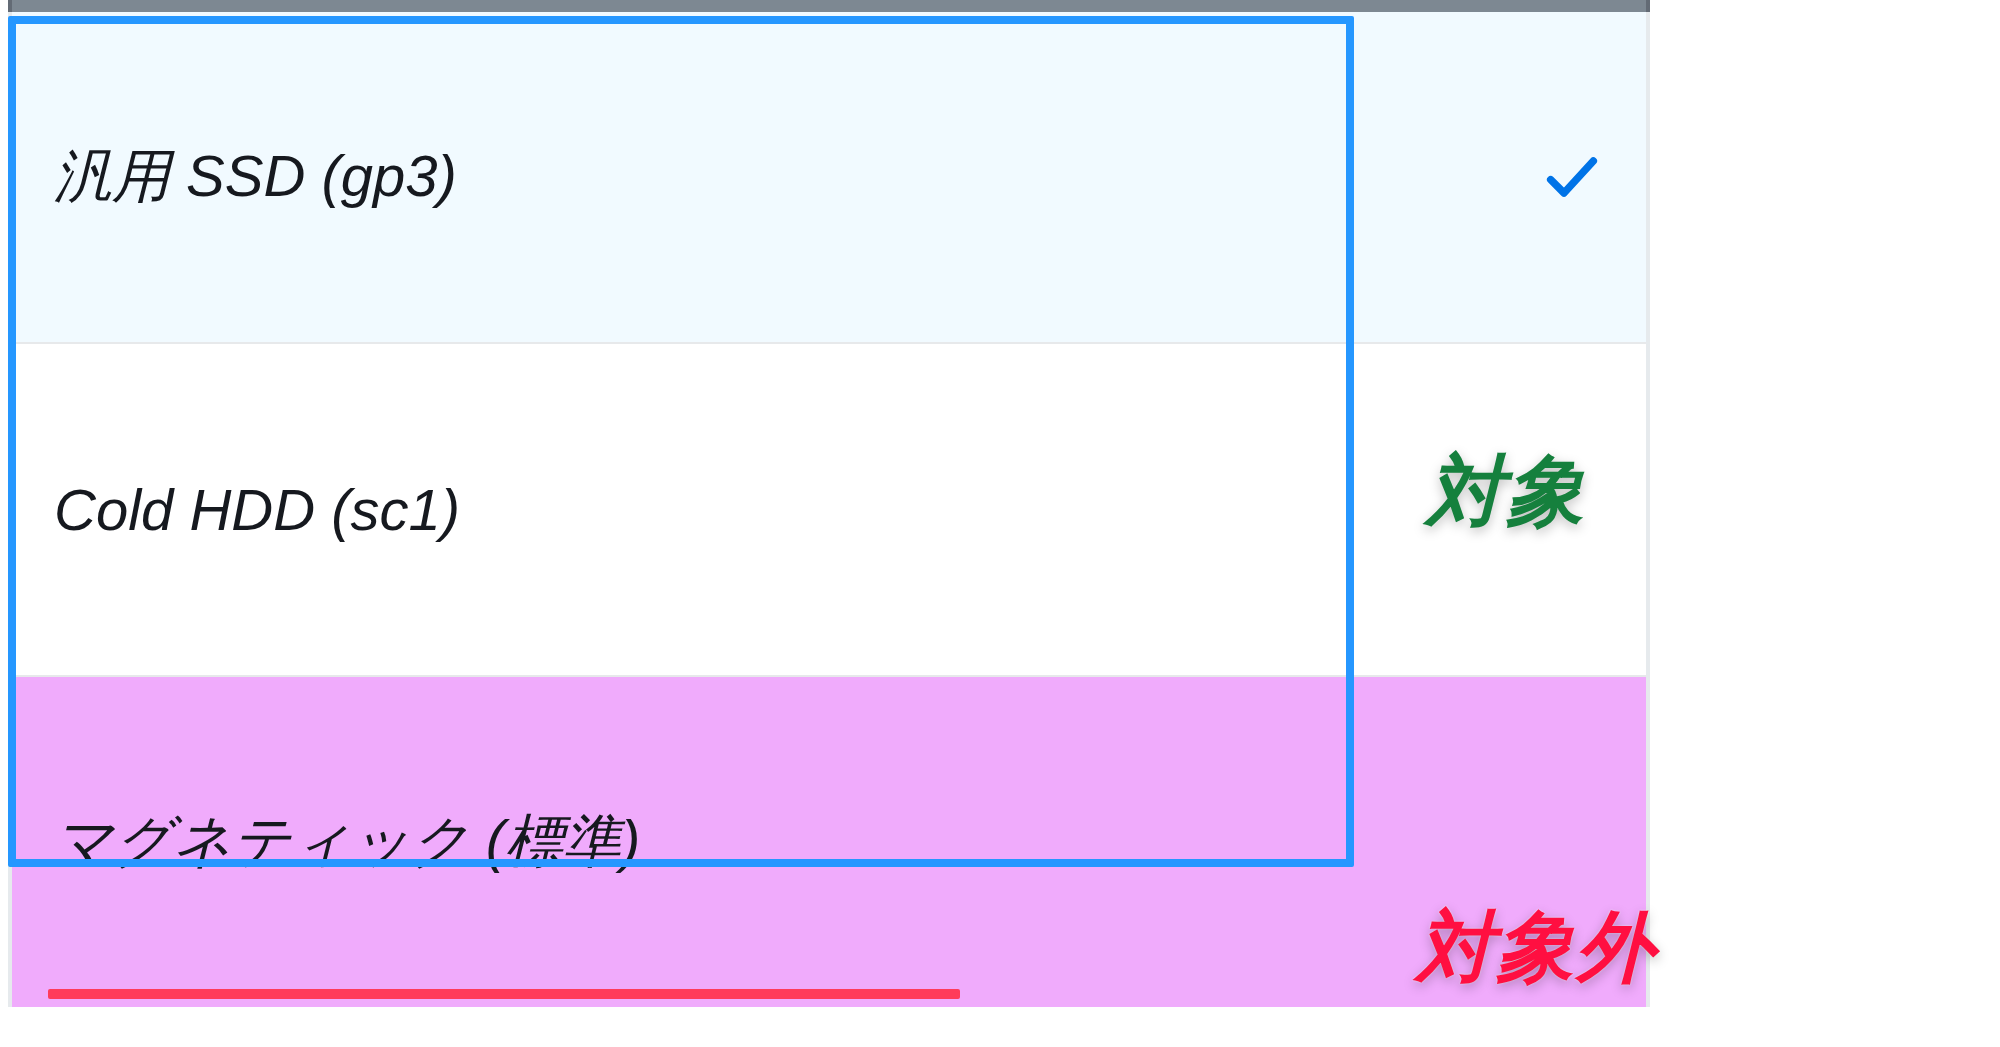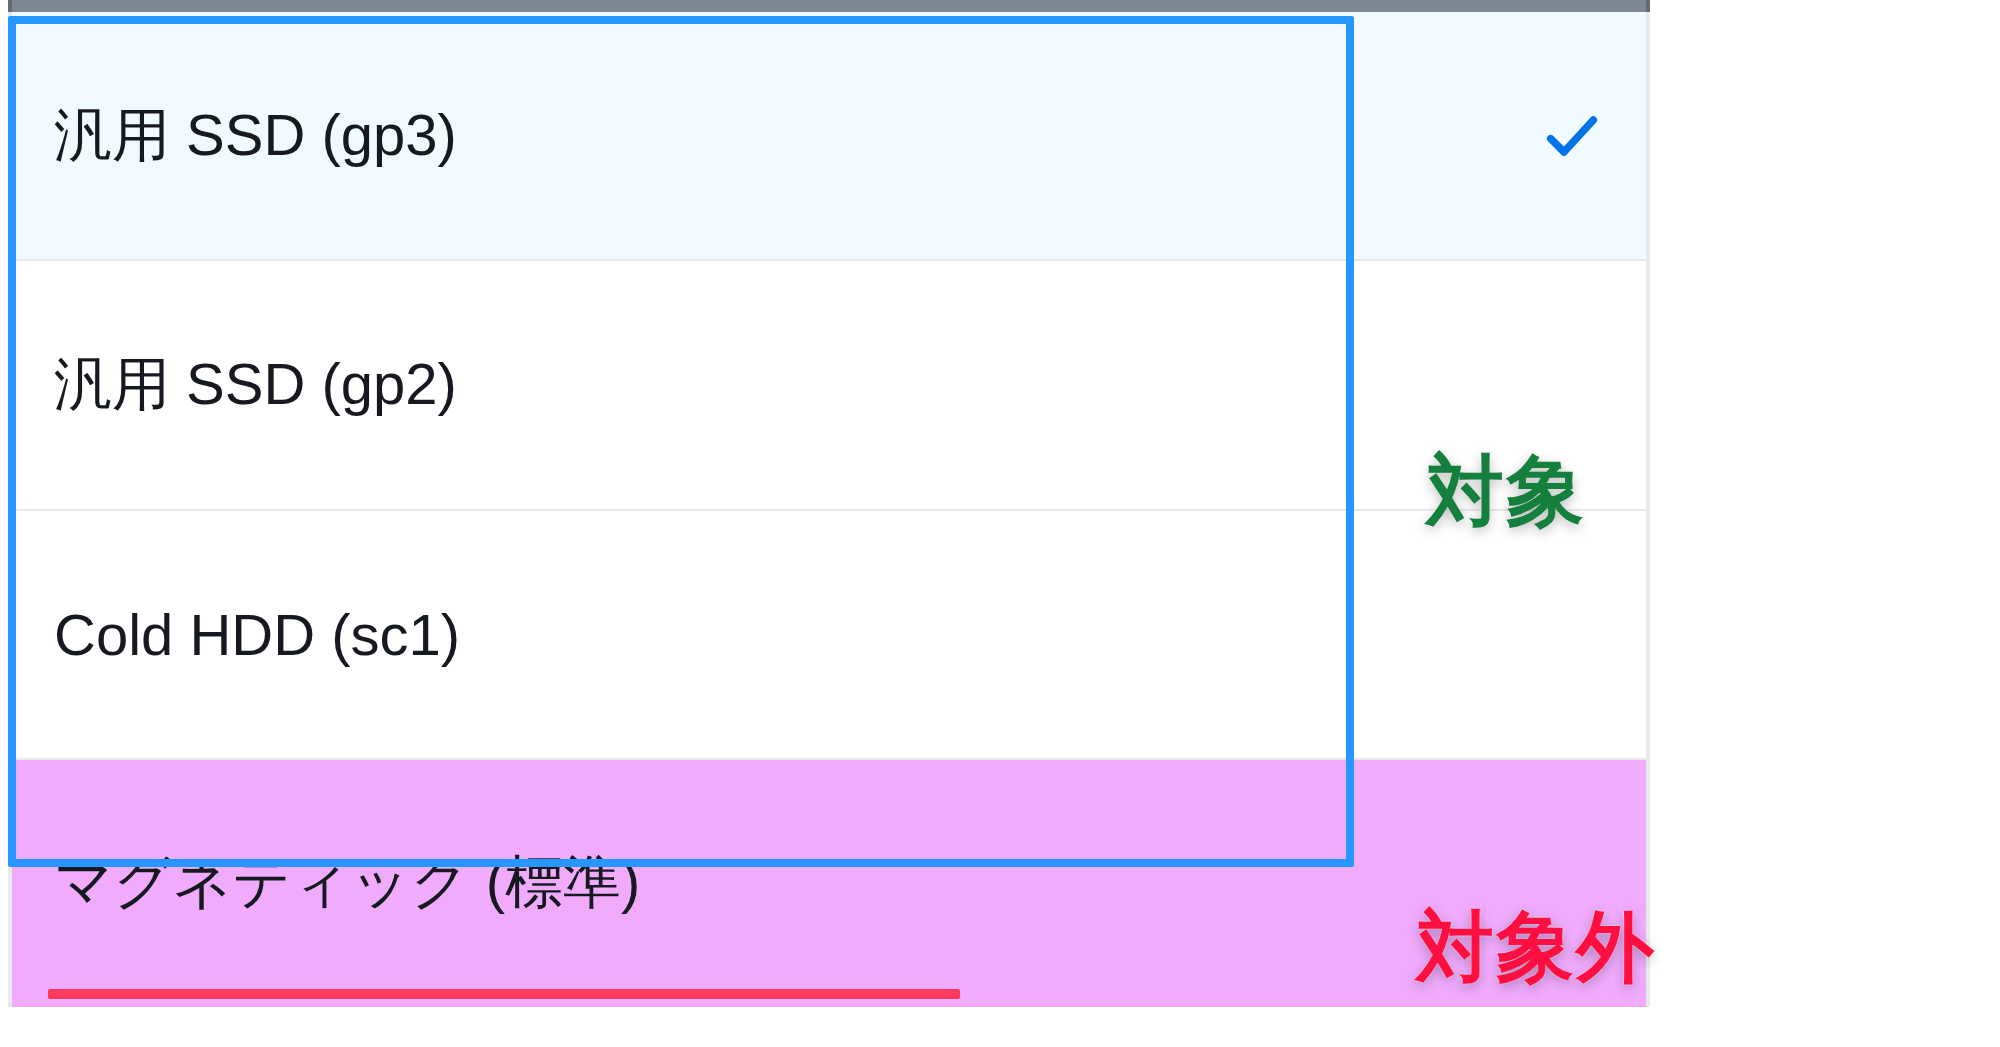--- a/index.html
+++ b/index.html
@@ -28,6 +28,7 @@
     position: relative;
     width: 1668px;
     height: 1047px;
+    font-style: italic;
   }
 
   

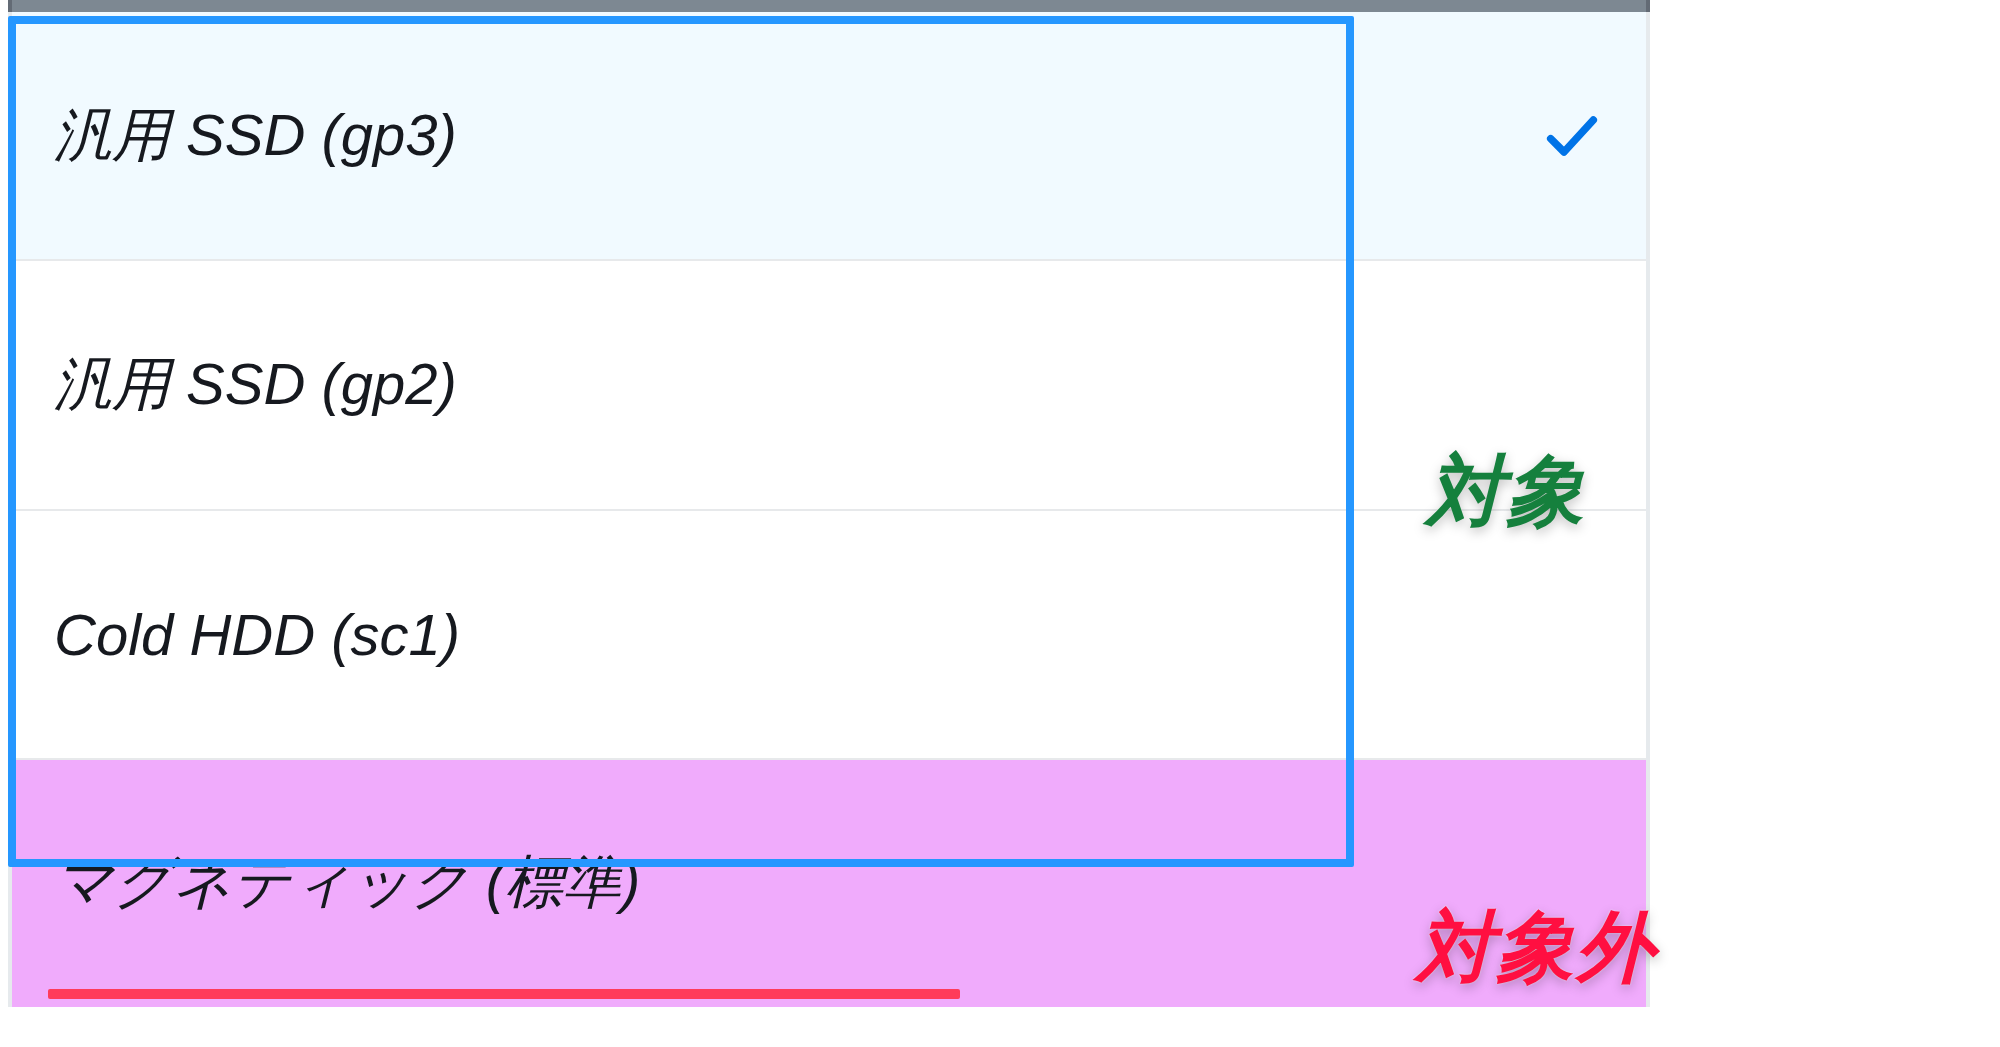--- a/index.html
+++ b/index.html
@@ -136,9 +136,6 @@
       </span>
     </div>
 
-    <div class="option">
-      <span class="label">汎用 SSD (gp2)</span>
-    </div>
 
 
 

